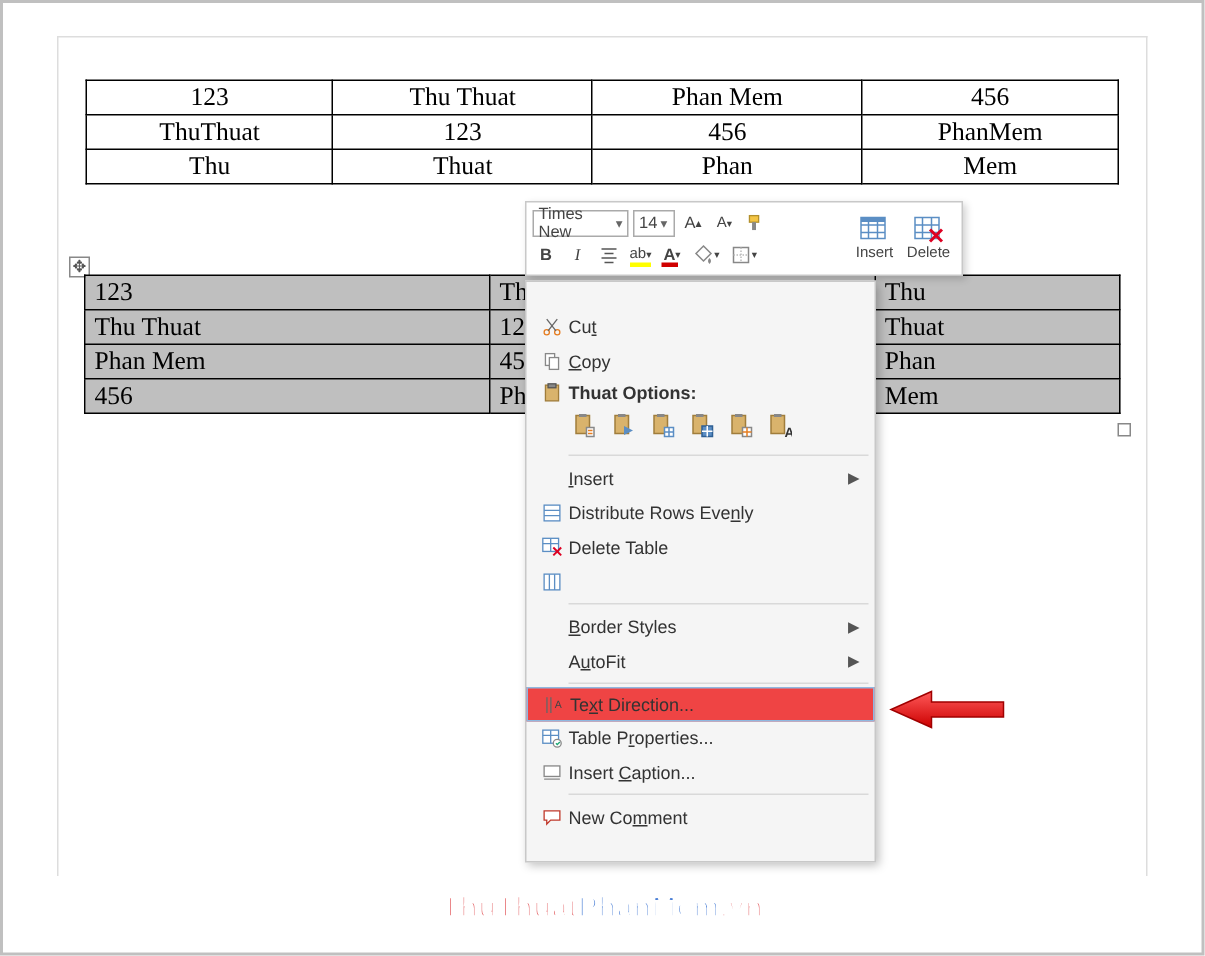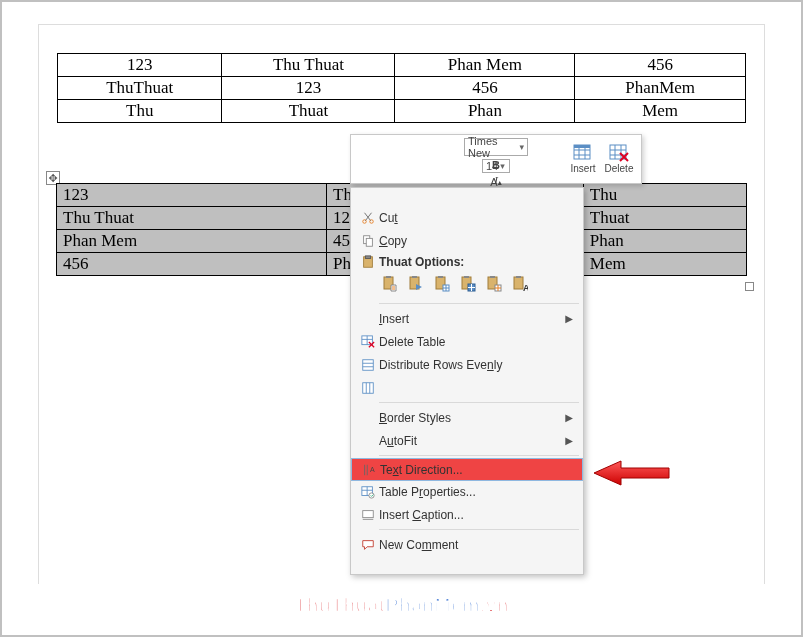--- a/index.html
+++ b/index.html
@@ -76,7 +76,7 @@
     padding: 3px 4px;
     z-index: 5;
   }
-  .mb-row { display: flex; align-items: center; height: 21px; gap: 3px; flex-direction: column; }
+  .mb-row { display: flex; align-items: center; height: 21px; gap: 3px; }
   .mb-combo { border: 1px solid #aaa; height: 18px; display: flex; align-items: center; padding: 0 3px; background: #fff; }
   .mb-combo .dd { margin-left: 2px; font-size: 9px; color: #666; }
   .mb-font { width: 64px; }

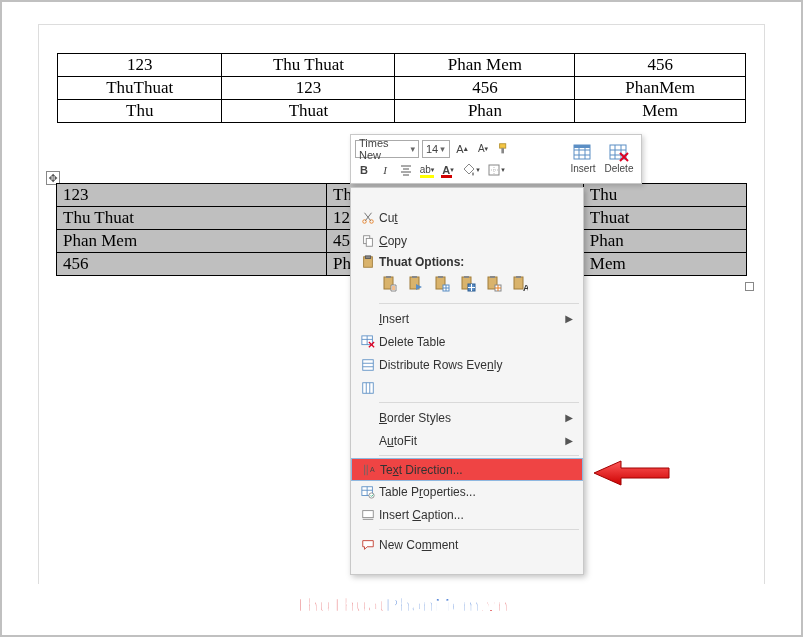--- a/index.html
+++ b/index.html
@@ -368,6 +368,16 @@
   <div class="item">
     <span class="ico">
       <svg width="14" height="14" viewBox="0 0 16 16">
+          <rect x="2" y="2" width="12" height="12" fill="#fff" stroke="#5b8ec4"></rect>
+          <line x1="2" y1="6" x2="14" y2="6" stroke="#5b8ec4"></line>
+          <line x1="2" y1="10" x2="14" y2="10" stroke="#5b8ec4"></line>
+        </svg>
+    </span>
+    <span class="lbl"><span>Distribute Rows Eve<span class="under">n</span>ly</span></span>
+  </div>
+  <div class="item">
+    <span class="ico">
+      <svg width="14" height="14" viewBox="0 0 16 16">
           <rect x="1" y="1" width="12" height="10" fill="#fff" stroke="#5b8ec4"></rect>
           <line x1="1" y1="5" x2="13" y2="5" stroke="#5b8ec4"></line>
           <line x1="7" y1="1" x2="7" y2="11" stroke="#5b8ec4"></line>
@@ -376,16 +386,6 @@
         </svg>
     </span>
     <span class="lbl">Delete Table</span>
-  </div>
-  <div class="item">
-    <span class="ico">
-      <svg width="14" height="14" viewBox="0 0 16 16">
-          <rect x="2" y="2" width="12" height="12" fill="#fff" stroke="#5b8ec4"></rect>
-          <line x1="2" y1="6" x2="14" y2="6" stroke="#5b8ec4"></line>
-          <line x1="2" y1="10" x2="14" y2="10" stroke="#5b8ec4"></line>
-        </svg>
-    </span>
-    <span class="lbl"><span>Distribute Rows Eve<span class="under">n</span>ly</span></span>
   </div>
   <div class="item">
     <span class="ico">

